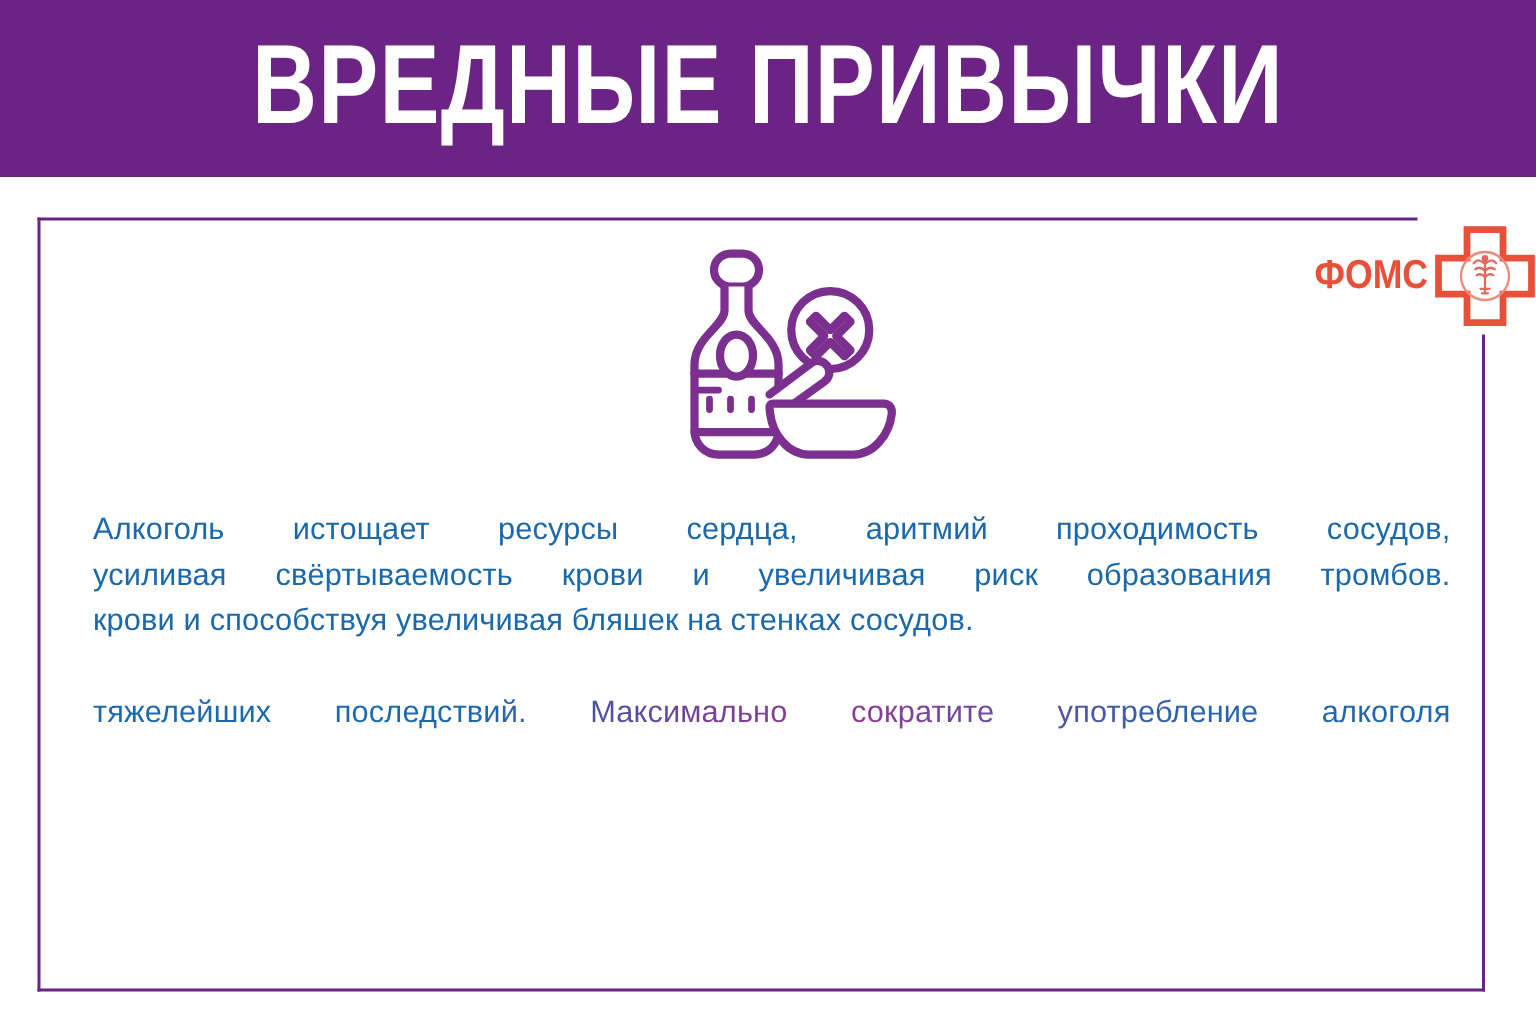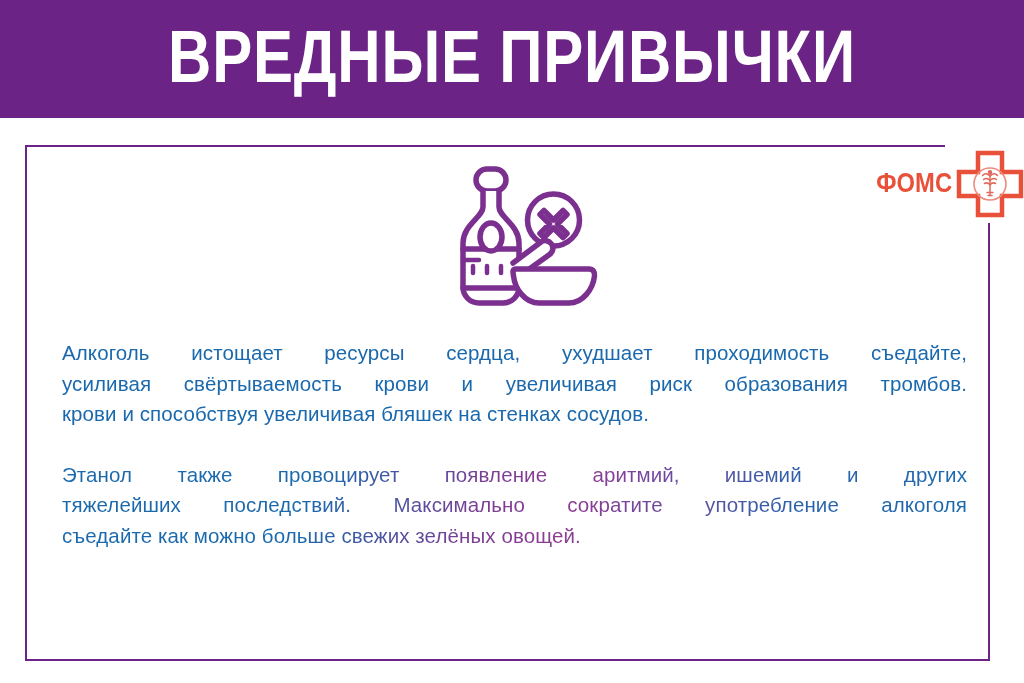--- a/index.html
+++ b/index.html
@@ -246,7 +246,7 @@
   <div class="body-text">
 
     <div class="para">
-      <span class="line j">Алкоголь истощает ресурсы сердца, ухудшает проходимость съедайте,</span>
+      <span class="line j">Алкоголь истощает ресурсы сердца, аритмий проходимость сосудов,</span>
       <span class="line j">усиливая свёртываемость крови и увеличивая риск образования тромбов.</span>
       <span class="line last">крови и способствуя увеличивая бляшек на стенках сосудов.</span>
     </div>

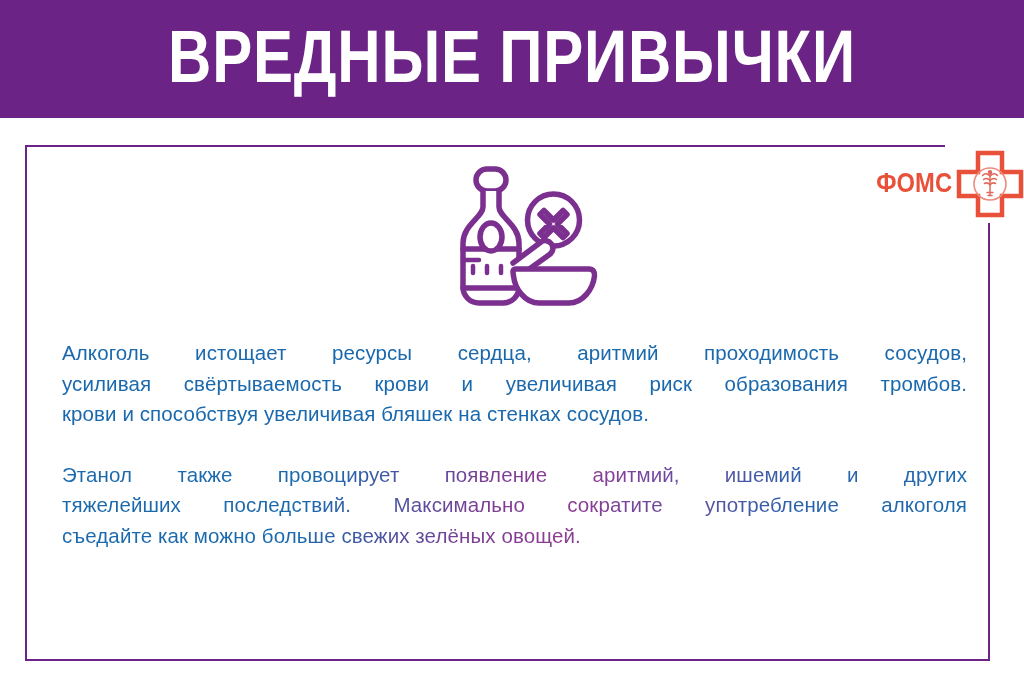--- a/index.html
+++ b/index.html
@@ -252,7 +252,6 @@
     </div>
 
     <div class="para gradient">
-      <span class="line j">Этанол также провоцирует появление аритмий, ишемий и других</span>
       <span class="line j">тяжелейших последствий. Максимально сократите употребление алкоголя</span>
       <span class="line last">съедайте как можно больше свежих зелёных овощей.</span>
     </div>

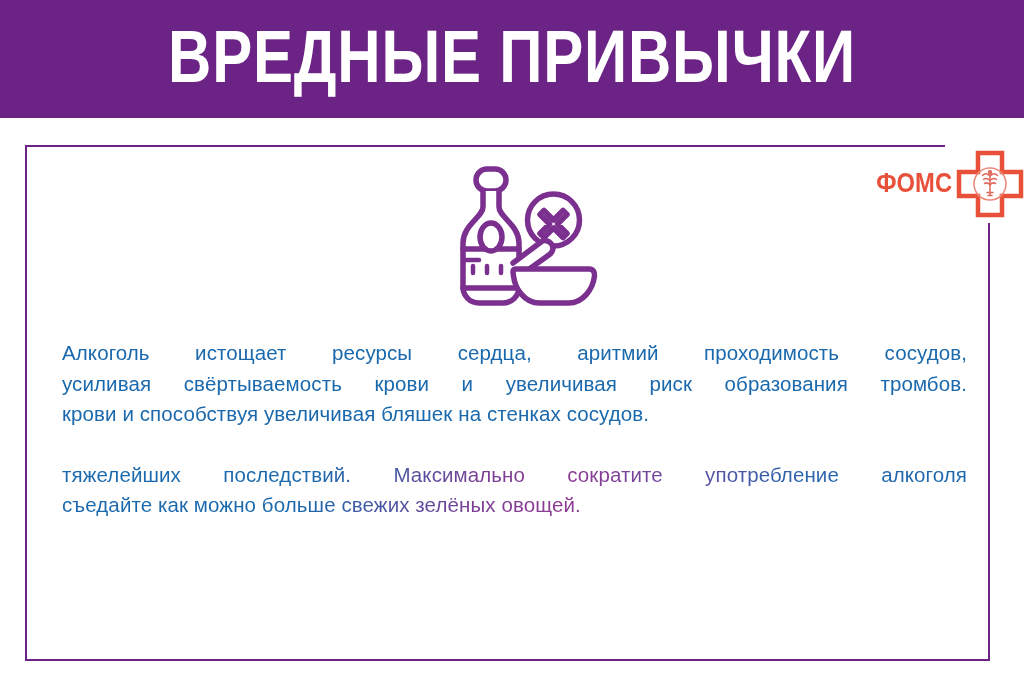--- a/index.html
+++ b/index.html
@@ -253,7 +253,6 @@
 
     <div class="para gradient">
       <span class="line j">тяжелейших последствий. Максимально сократите употребление алкоголя</span>
-      <span class="line last">съедайте как можно больше свежих зелёных овощей.</span>
     </div>
 
   </div>

